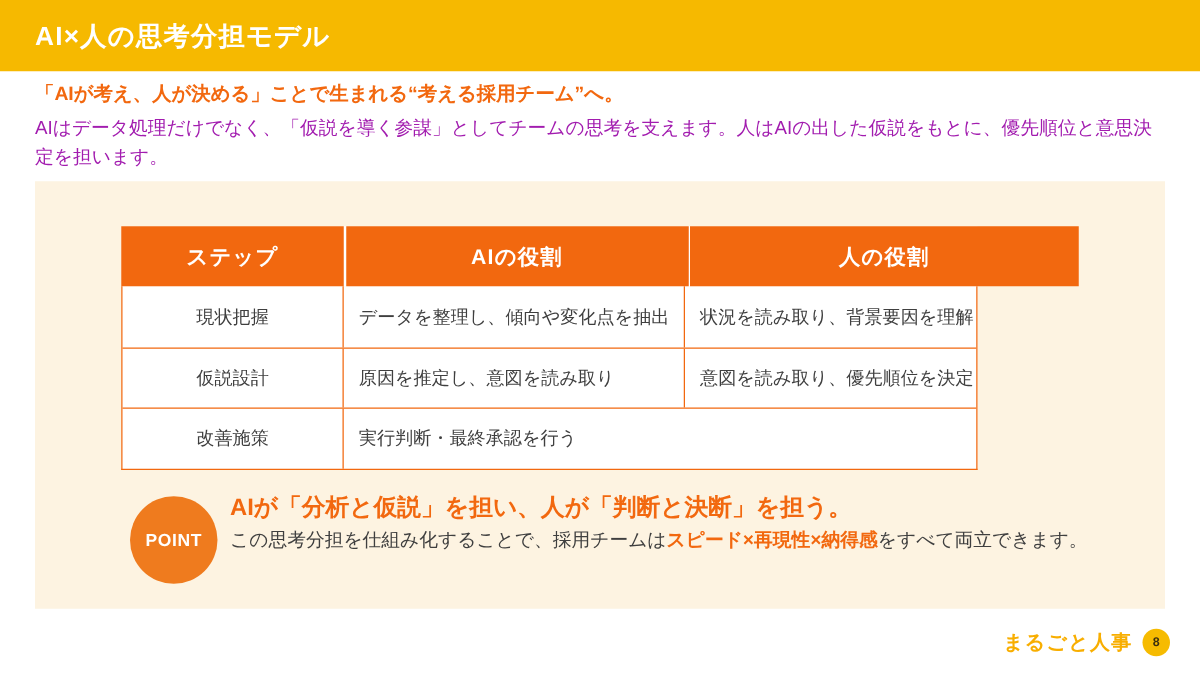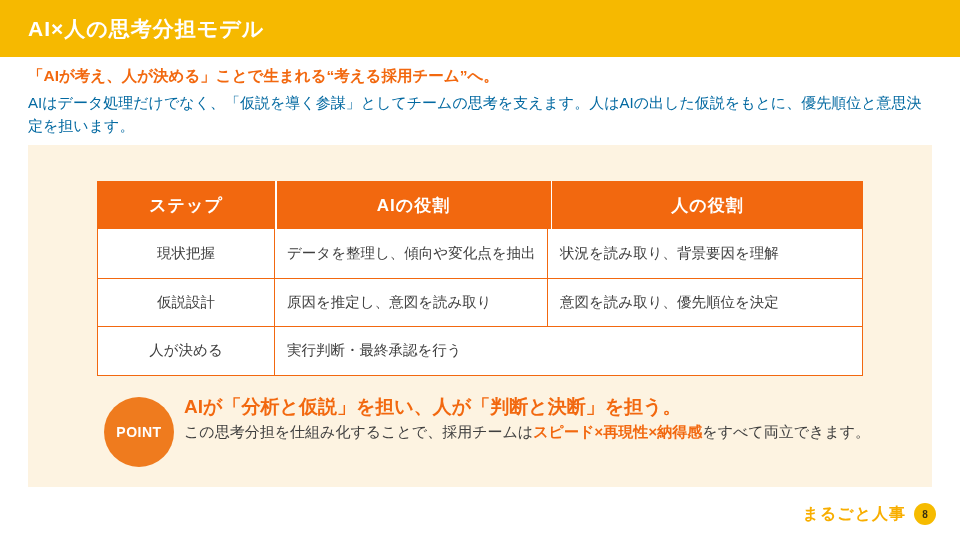--- a/index.html
+++ b/index.html
@@ -27,7 +27,7 @@
     margin-bottom:4px;
   }
   .intro-body {
-    color:#0369a1; font-size:15px; line-height:23px;
+    color:#a21caf; font-size:15px; line-height:23px;
   }
 
   

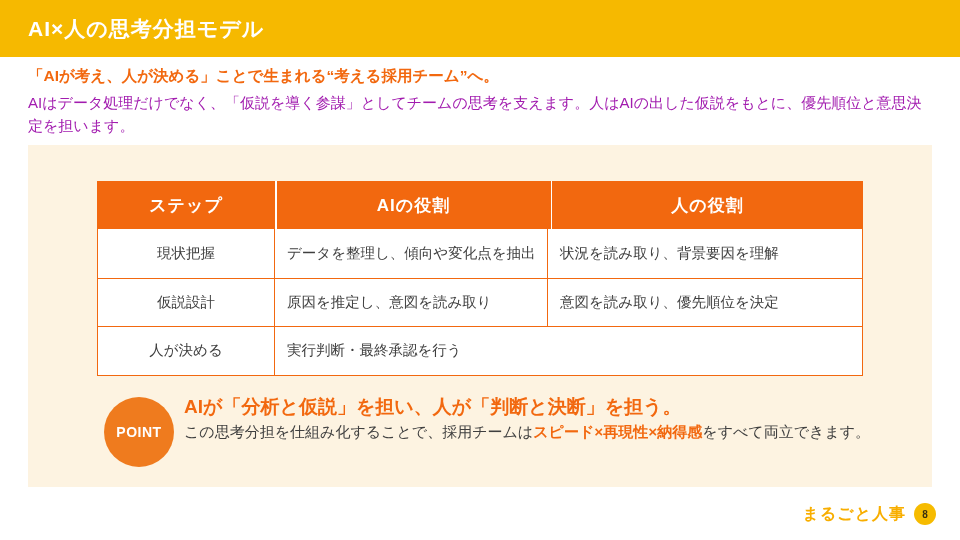--- a/index.html
+++ b/index.html
@@ -37,7 +37,7 @@
   }
 
   
-  .tbl { position:absolute; left:69px; top:36px; width:766px; }
+  .tbl { position:absolute; left:69px; top:36px; width:685px; }
   .tbl-head {
     display:grid; grid-template-columns:178px 274px 311px;
     column-gap:1.5px; background:#ffffff;

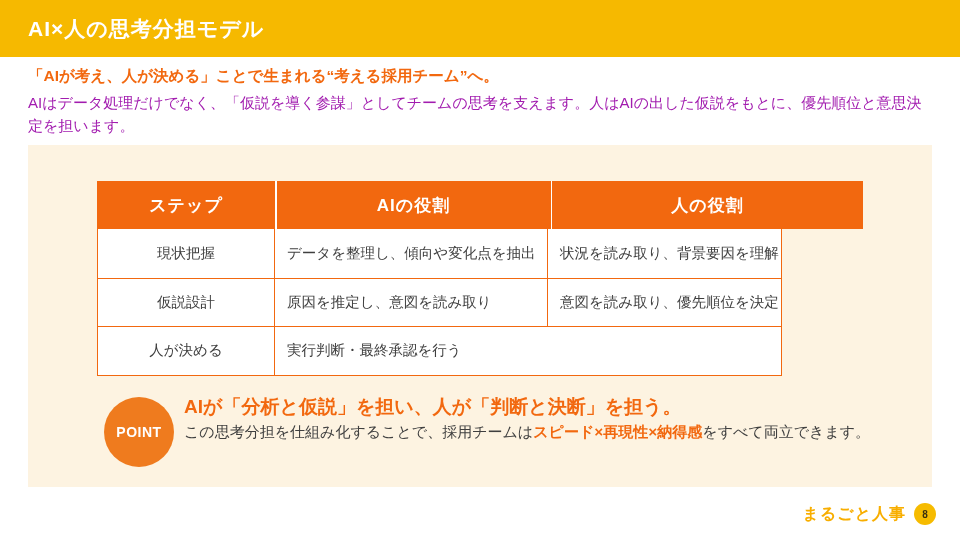--- a/index.html
+++ b/index.html
@@ -123,7 +123,7 @@
           <div class="tbl-cell human">意図を読み取り、優先順位を決定</div>
         </div>
         <div class="tbl-row">
-          <div class="tbl-cell step">人が決める</div>
+          <div class="tbl-cell step">改善施策</div>
           <div class="tbl-cell human">実行判断・最終承認を行う</div>
         </div>
       </div>

